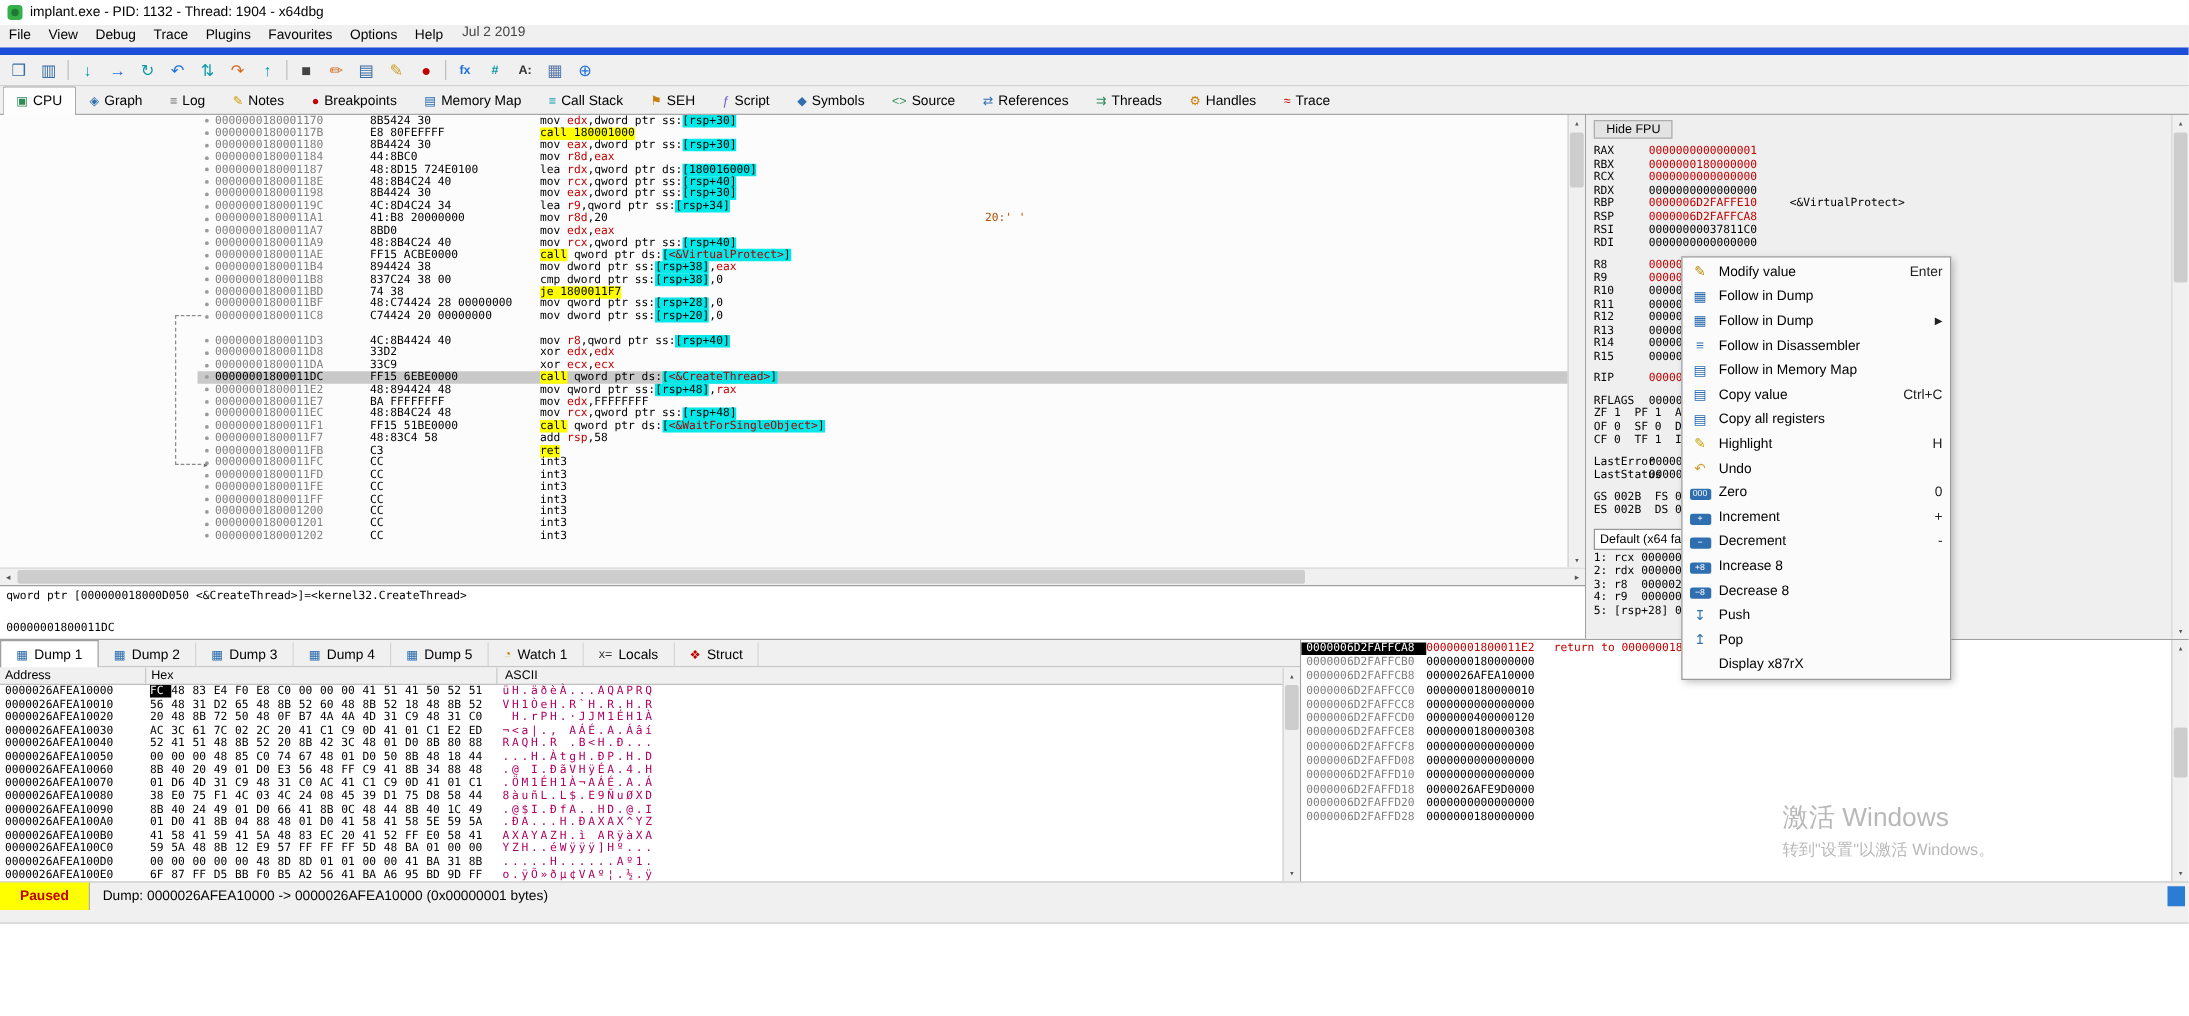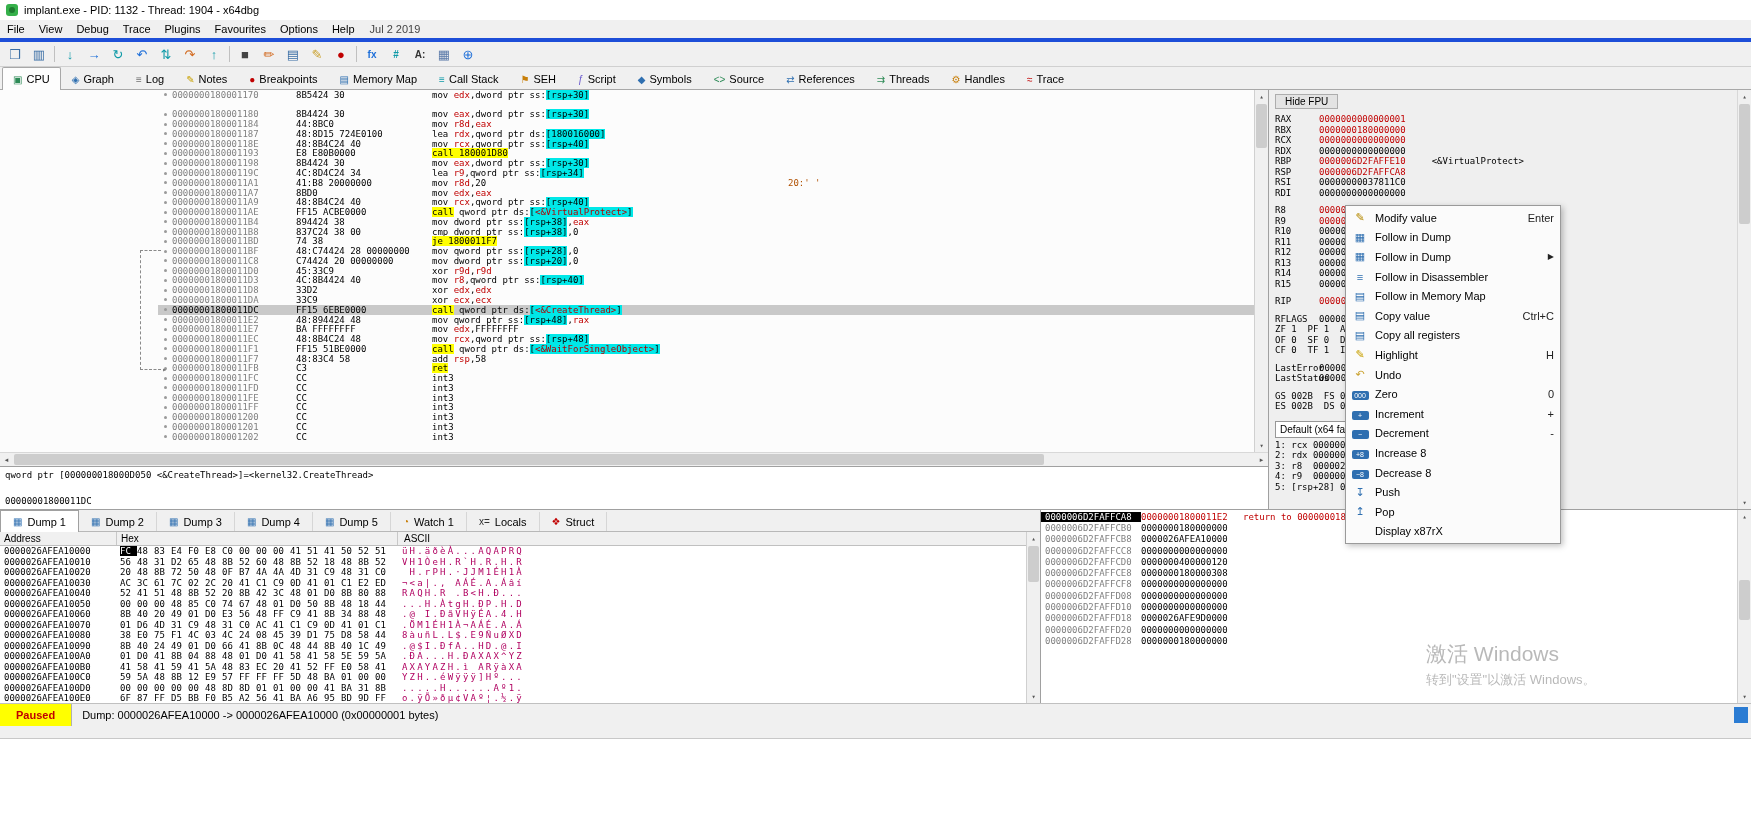--- a/index.html
+++ b/index.html
@@ -10,7 +10,7 @@
   .titlebar{height:20px;background:#ffffff;display:flex;align-items:center;padding-left:6px;font-size:11px;flex:0 0 auto}
   .app-icon{width:12px;height:12px;background:#35b04a;border-radius:3px;margin-right:6px;position:relative;flex:0 0 auto}
   .app-icon:after{content:"";position:absolute;left:3px;top:3px;width:6px;height:6px;border-radius:50%;background:#1d7a30}
-  .menubar{height:18px;display:flex;align-items:center;font-size:11px;background:#f0f0f0;border-bottom:4px solid #1d4ed8;flex:0 0 auto}
+  .menubar{height:18px;display:flex;font-size:11px;background:#f0f0f0;border-bottom:6px solid #1d4ed8;flex:0 0 auto}
   .mitem{padding:2px 7px;cursor:default}
   .build-date{color:#444;margin-left:8px}
   .toolbar{height:24px;display:flex;align-items:center;padding-left:4px;border-bottom:1px solid #d0d0d0;flex:0 0 auto}

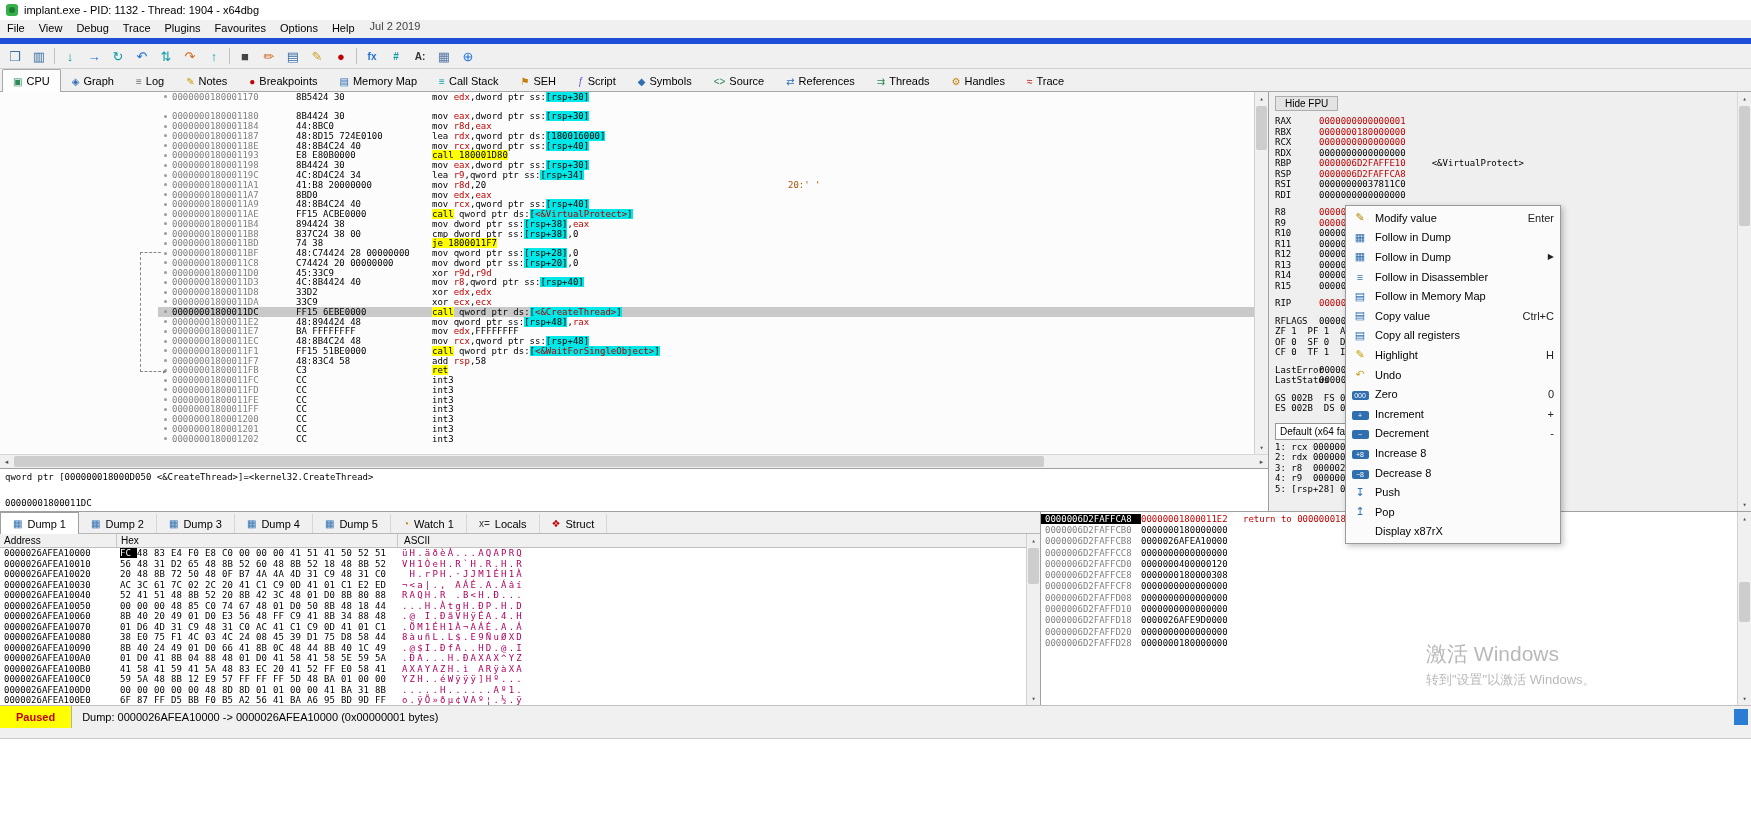--- a/index.html
+++ b/index.html
@@ -230,7 +230,7 @@
     <div class="left-col">
       <div class="disasm" id="disasm">
           <div class="drow"><div class="gutter"></div><div class="rbody"><span class="dot"><i></i></span><span class="addr">0000000180001170</span><span class="bytes">8B5424 30</span><span class="instr">mov <span class="reg">edx</span>,dword ptr ss:<span class="mem">[rsp+30]</span></span></div></div>
-          <div class="drow"><div class="gutter"></div></div>
+          <div class="drow"><div class="gutter"></div><div class="rbody"><span class="dot"><i></i></span><span class="addr">000000018000117B</span><span class="bytes">E8 80FEFFFF</span><span class="instr"><span class="flow">call 180001000</span></span></div></div>
           <div class="drow"><div class="gutter"></div><div class="rbody"><span class="dot"><i></i></span><span class="addr">0000000180001180</span><span class="bytes">8B4424 30</span><span class="instr">mov <span class="reg">eax</span>,dword ptr ss:<span class="mem">[rsp+30]</span></span></div></div>
           <div class="drow"><div class="gutter"></div><div class="rbody"><span class="dot"><i></i></span><span class="addr">0000000180001184</span><span class="bytes">44:8BC0</span><span class="instr">mov <span class="reg">r8d</span>,<span class="reg">eax</span></span></div></div>
           <div class="drow"><div class="gutter"></div><div class="rbody"><span class="dot"><i></i></span><span class="addr">0000000180001187</span><span class="bytes">48:8D15 724E0100</span><span class="instr">lea <span class="reg">rdx</span>,qword ptr ds:<span class="mem">[180016000]</span></span></div></div>

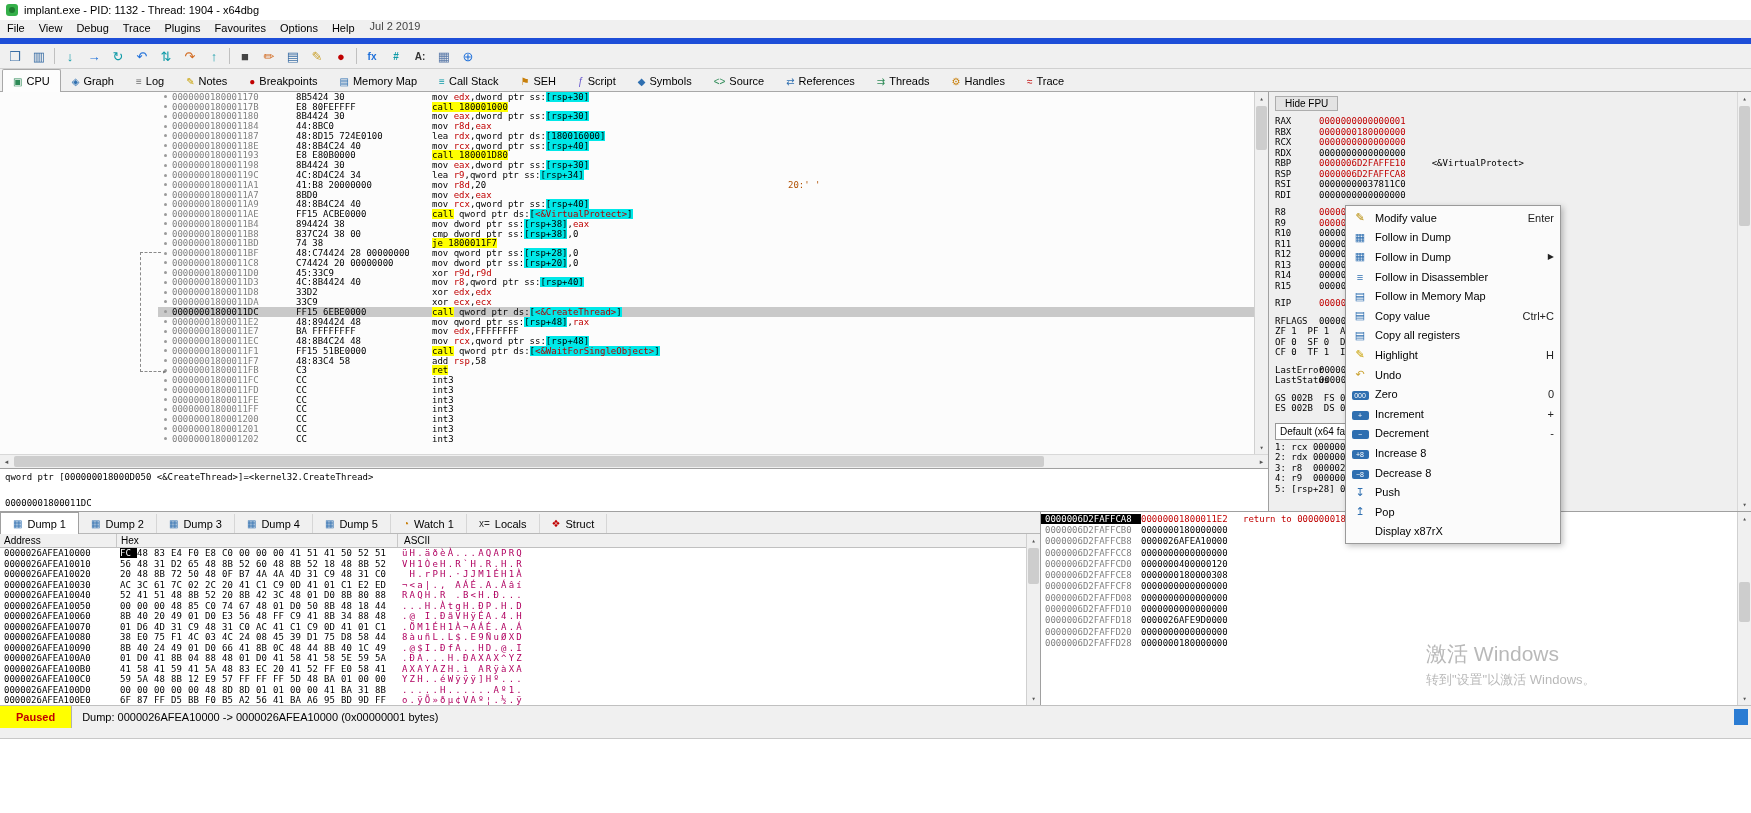--- a/index.html
+++ b/index.html
@@ -235,7 +235,6 @@
           <div class="drow"><div class="gutter"></div><div class="rbody"><span class="dot"><i></i></span><span class="addr">0000000180001184</span><span class="bytes">44:8BC0</span><span class="instr">mov <span class="reg">r8d</span>,<span class="reg">eax</span></span></div></div>
           <div class="drow"><div class="gutter"></div><div class="rbody"><span class="dot"><i></i></span><span class="addr">0000000180001187</span><span class="bytes">48:8D15 724E0100</span><span class="instr">lea <span class="reg">rdx</span>,qword ptr ds:<span class="mem">[180016000]</span></span></div></div>
           <div class="drow"><div class="gutter"></div><div class="rbody"><span class="dot"><i></i></span><span class="addr">000000018000118E</span><span class="bytes">48:8B4C24 40</span><span class="instr">mov <span class="reg">rcx</span>,qword ptr ss:<span class="mem">[rsp+40]</span></span></div></div>
-          <div class="drow"><div class="gutter"></div><div class="rbody"><span class="dot"><i></i></span><span class="addr">0000000180001193</span><span class="bytes">E8 E80B0000</span><span class="instr"><span class="flow">call 180001D80</span></span></div></div>
           <div class="drow"><div class="gutter"></div><div class="rbody"><span class="dot"><i></i></span><span class="addr">0000000180001198</span><span class="bytes">8B4424 30</span><span class="instr">mov <span class="reg">eax</span>,dword ptr ss:<span class="mem">[rsp+30]</span></span></div></div>
           <div class="drow"><div class="gutter"></div><div class="rbody"><span class="dot"><i></i></span><span class="addr">000000018000119C</span><span class="bytes">4C:8D4C24 34</span><span class="instr">lea <span class="reg">r9</span>,qword ptr ss:<span class="mem">[rsp+34]</span></span></div></div>
           <div class="drow"><div class="gutter"></div><div class="rbody"><span class="dot"><i></i></span><span class="addr">00000001800011A1</span><span class="bytes">41:B8 20000000</span><span class="instr">mov <span class="reg">r8d</span>,20</span><span class="cmt">20:' '</span></div></div>

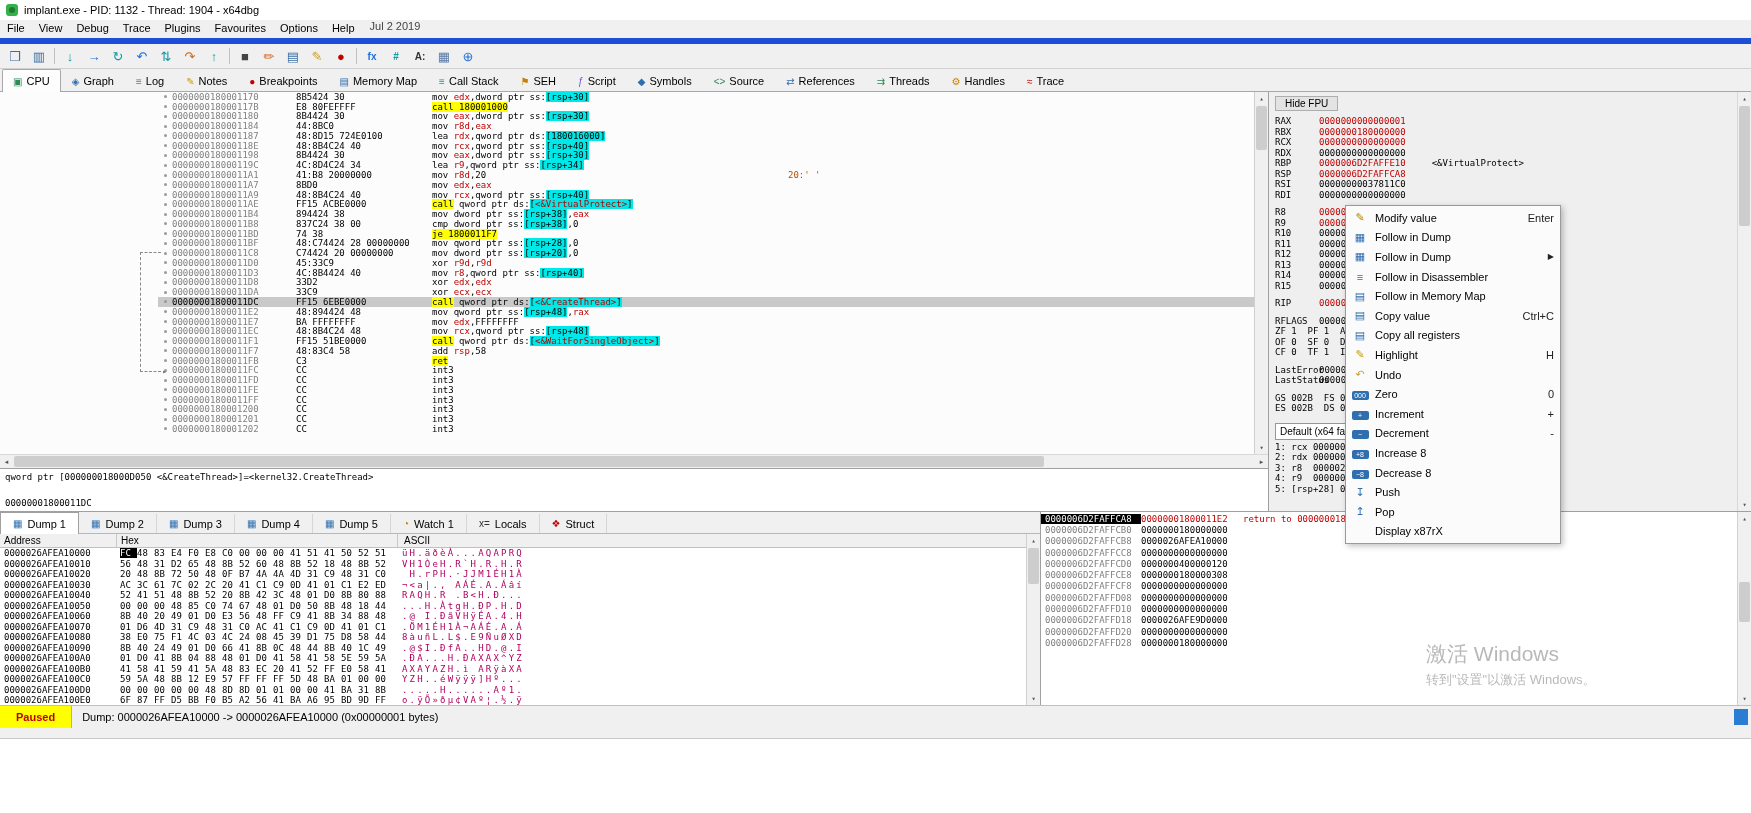--- a/index.html
+++ b/index.html
@@ -246,7 +246,7 @@
           <div class="drow"><div class="gutter"></div><div class="rbody"><span class="dot"><i></i></span><span class="addr">00000001800011BD</span><span class="bytes">74 38</span><span class="instr"><span class="flow">je 1800011F7</span></span></div></div>
           <div class="drow"><div class="gutter"></div><div class="rbody"><span class="dot"><i></i></span><span class="addr">00000001800011BF</span><span class="bytes">48:C74424 28 00000000</span><span class="instr">mov qword ptr ss:<span class="mem">[rsp+28]</span>,0</span></div></div>
           <div class="drow"><div class="gutter"></div><div class="rbody"><span class="dot"><i></i></span><span class="addr">00000001800011C8</span><span class="bytes">C74424 20 00000000</span><span class="instr">mov dword ptr ss:<span class="mem">[rsp+20]</span>,0</span></div></div>
-          <div class="drow"><div class="gutter"></div><div class="rbody"><span class="dot"><i></i></span><span class="addr">00000001800011D0</span><span class="bytes">45:33C9</span><span class="instr">xor <span class="reg">r9d</span>,<span class="reg">r9d</span></span></div></div>
+          <div class="drow"><div class="gutter"></div></div>
           <div class="drow"><div class="gutter"></div><div class="rbody"><span class="dot"><i></i></span><span class="addr">00000001800011D3</span><span class="bytes">4C:8B4424 40</span><span class="instr">mov <span class="reg">r8</span>,qword ptr ss:<span class="mem">[rsp+40]</span></span></div></div>
           <div class="drow"><div class="gutter"></div><div class="rbody"><span class="dot"><i></i></span><span class="addr">00000001800011D8</span><span class="bytes">33D2</span><span class="instr">xor <span class="reg">edx</span>,<span class="reg">edx</span></span></div></div>
           <div class="drow"><div class="gutter"></div><div class="rbody"><span class="dot"><i></i></span><span class="addr">00000001800011DA</span><span class="bytes">33C9</span><span class="instr">xor <span class="reg">ecx</span>,<span class="reg">ecx</span></span></div></div>

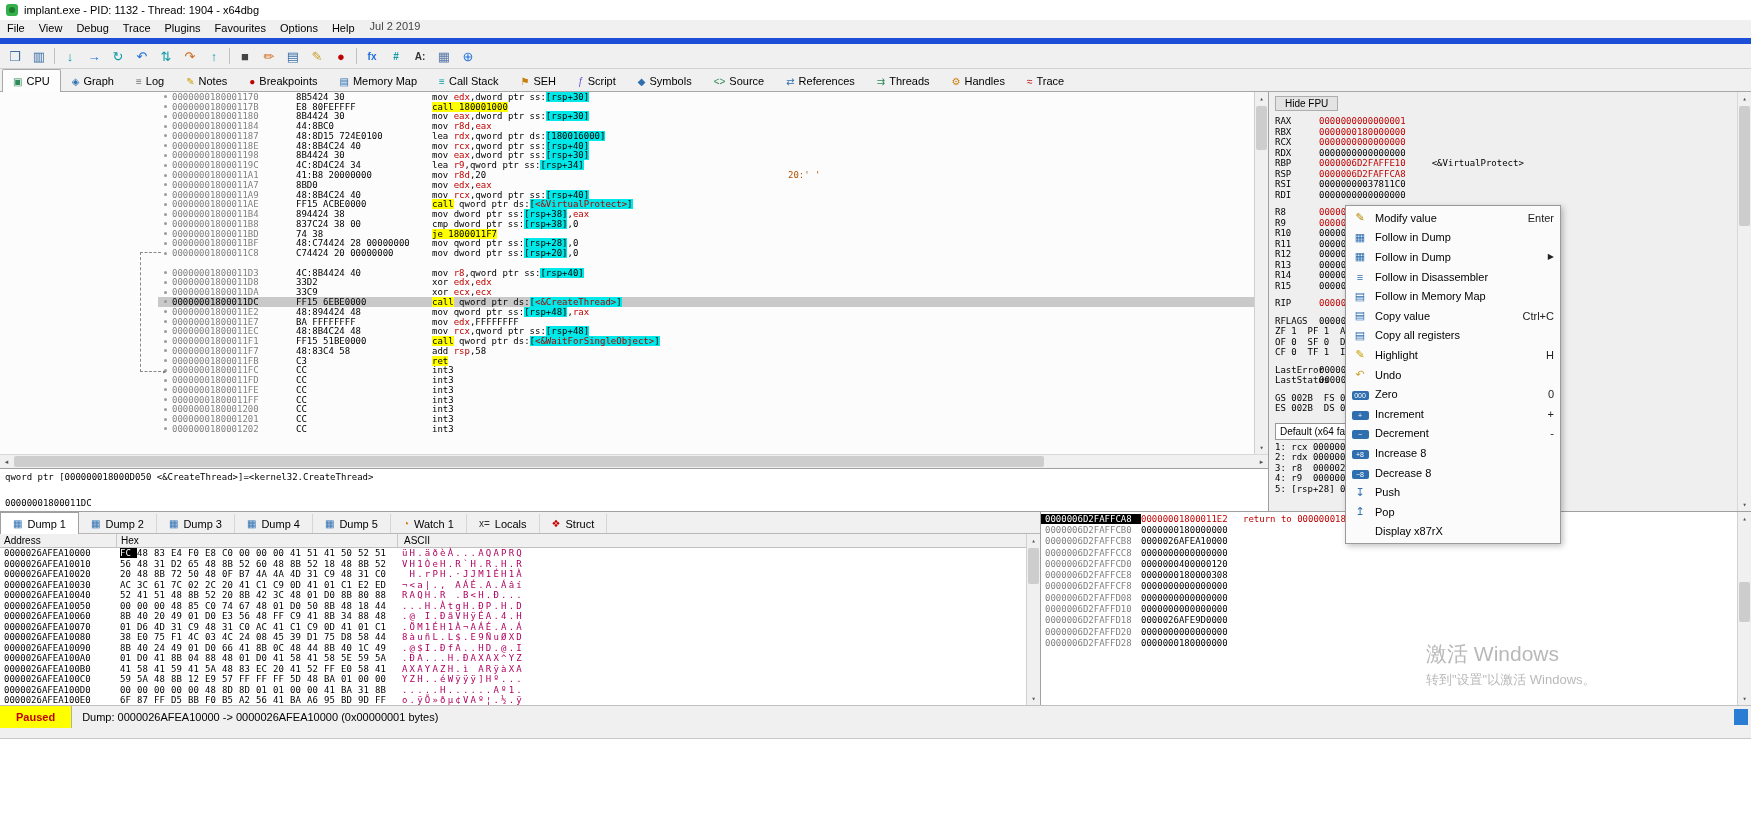--- a/index.html
+++ b/index.html
@@ -724,6 +724,7 @@
           <div class="srow sel"><span class="s-addr">0000006D2FAFFCA8</span><span class="s-val red">00000001800011E2</span><span class="s-cmt ret">return to 00000001800011E2 from ???</span></div>
           <div class="srow"><span class="s-addr">0000006D2FAFFCB0</span><span class="s-val">0000000180000000</span></div>
           <div class="srow"><span class="s-addr">0000006D2FAFFCB8</span><span class="s-val">0000026AFEA10000</span></div>
+          <div class="srow"><span class="s-addr">0000006D2FAFFCC0</span><span class="s-val">0000000180000010</span></div>
           <div class="srow"><span class="s-addr">0000006D2FAFFCC8</span><span class="s-val">0000000000000000</span></div>
           <div class="srow"><span class="s-addr">0000006D2FAFFCD0</span><span class="s-val">0000000400000120</span></div>
           <div class="srow"><span class="s-addr">0000006D2FAFFCE8</span><span class="s-val">0000000180000308</span></div>

